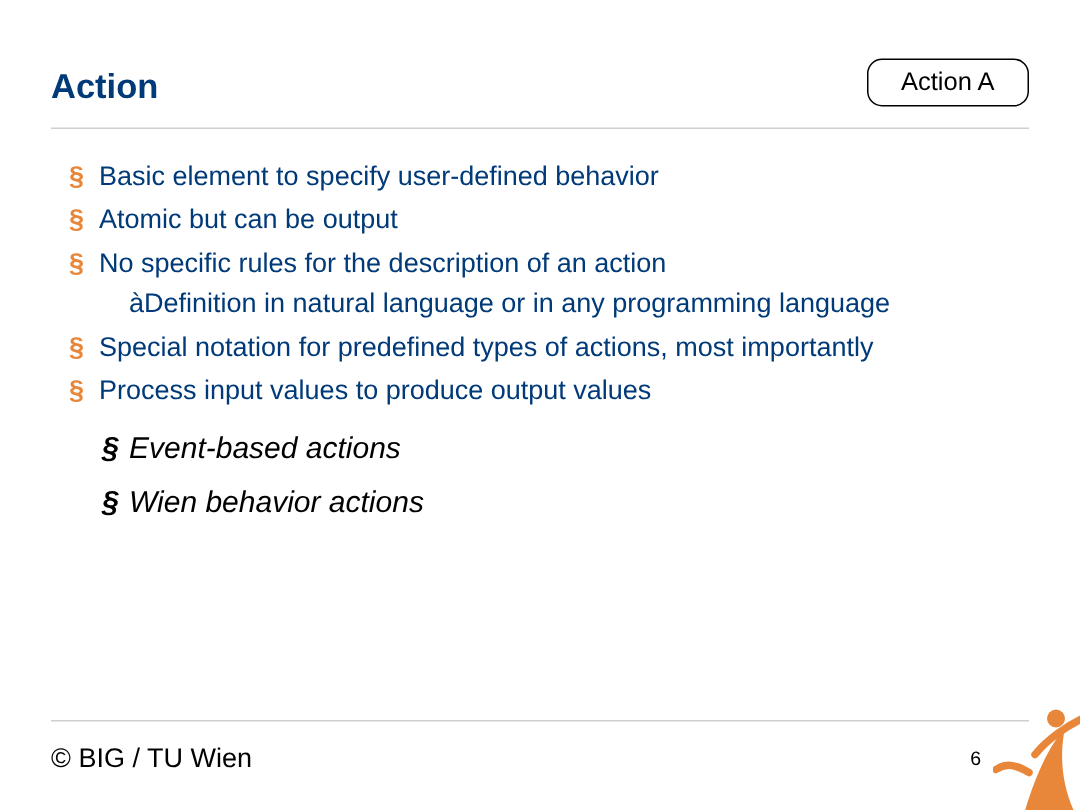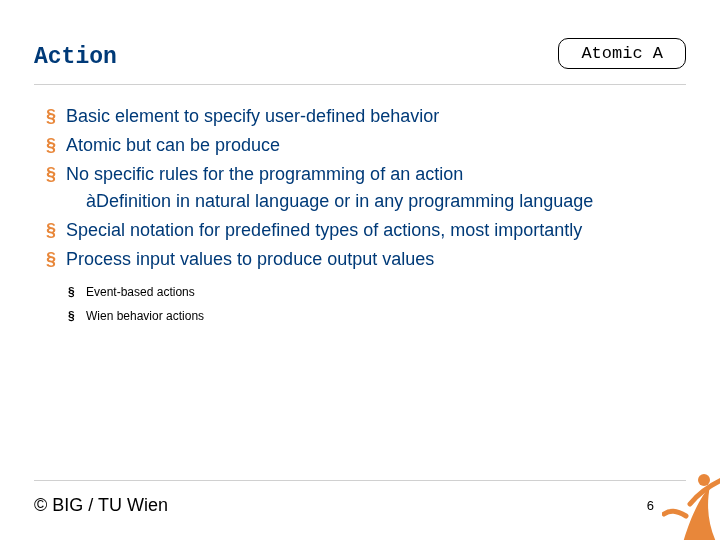--- a/index.html
+++ b/index.html
@@ -5,7 +5,7 @@
   * { margin: 0; padding: 0; box-sizing: border-box; }
   html, body { width: 720px; height: 540px; font-family: Arial, Helvetica, sans-serif; background: #fff; overflow: hidden; }
   .slide { width: 720px; height: 540px; position: relative; padding: 36px 34px 0 34px; }
-  .header-row { display: flex; align-items: center; justify-content: space-between; font-family: Liberation Mono, monospace; }
+  .header-row { display: flex; align-items: flex-end; justify-content: space-between; }
   .title { color: #003a78; font-size: 23px; font-weight: bold; margin-top: 8px; }
   .action-box { border: 1.5px solid #000; border-radius: 10px; padding: 5px 22px; font-size: 17px; background: #fff; }
   .hr1 { border: none; border-top: 1px solid #d0d0d0; margin: 14px 0 18px 0; }

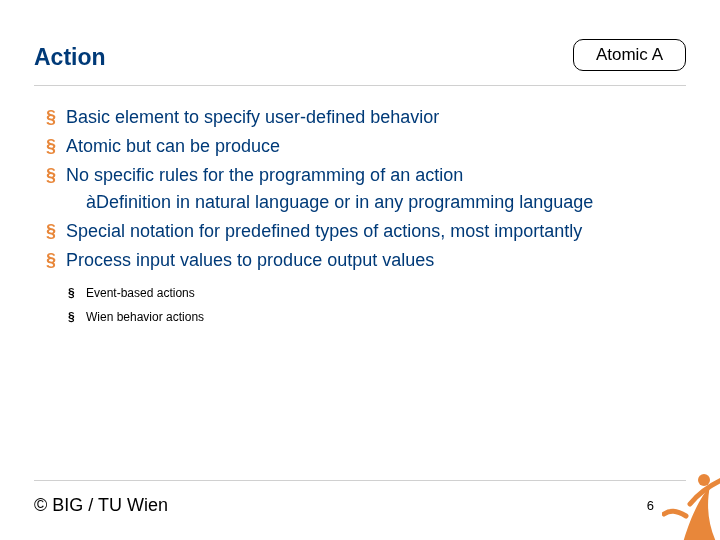--- a/index.html
+++ b/index.html
@@ -35,7 +35,7 @@
 
   <div class="header-row">
     <div class="title">Action</div>
-    <div class="action-box">Atomic A</div>
+    <div class="action-box">Action A</div>
   </div>
 
   <hr class="hr1">

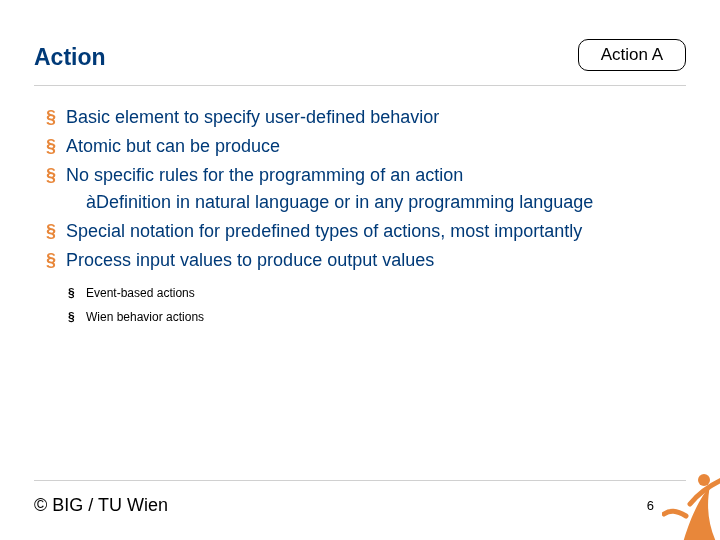--- a/index.html
+++ b/index.html
@@ -46,7 +46,7 @@
         <span class="bold">Basic element</span><span> to specify user-defined behavior</span>
       </li>
       <li>
-        <span class="bold">Atomic</span><span> but can be produce</span>
+        <span class="bold">Atomic</span><span> but can be output</span>
       </li>
       <li>
         <span>No specific rules for the programming of an action</span>

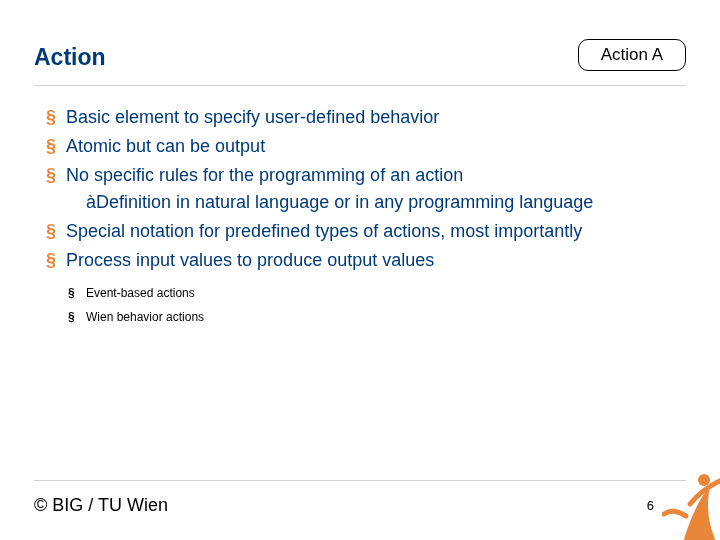--- a/index.html
+++ b/index.html
@@ -49,7 +49,7 @@
         <span class="bold">Atomic</span><span> but can be output</span>
       </li>
       <li>
-        <span>No specific rules for the programming of an action</span>
+        <span>No specific rules for the description of an action</span>
         <div class="arrow-line">
           <span class="arrow">à</span><span>Definition in natural language or in any programming language</span>
         </div>

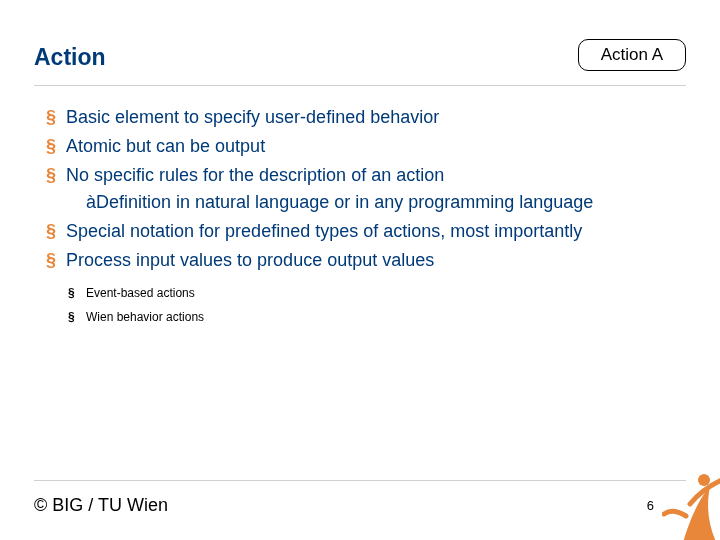--- a/index.html
+++ b/index.html
@@ -16,7 +16,7 @@
   .bold { font-weight: normal; }
   .arrow-line { padding-left: 20px; }
   .arrow-line .arrow { font-family: Arial, sans-serif; }
-  ul.sublist { list-style: none; margin-top: 10px; margin-left: 34px; font-size: 12px; color: #000; }
+  ul.sublist { list-style: none; margin-top: 10px; margin-left: 34px; font-size: 20px; color: #000; font-style: italic; }
   ul.sublist > li { position: relative; padding-left: 18px; margin-bottom: 6px; }
   ul.sublist > li::before { content: "§"; position: absolute; left: 0; top: 0; color: #000; font-weight: bold; }
   .footer { position: absolute; left: 34px; right: 34px; bottom: 24px; }

